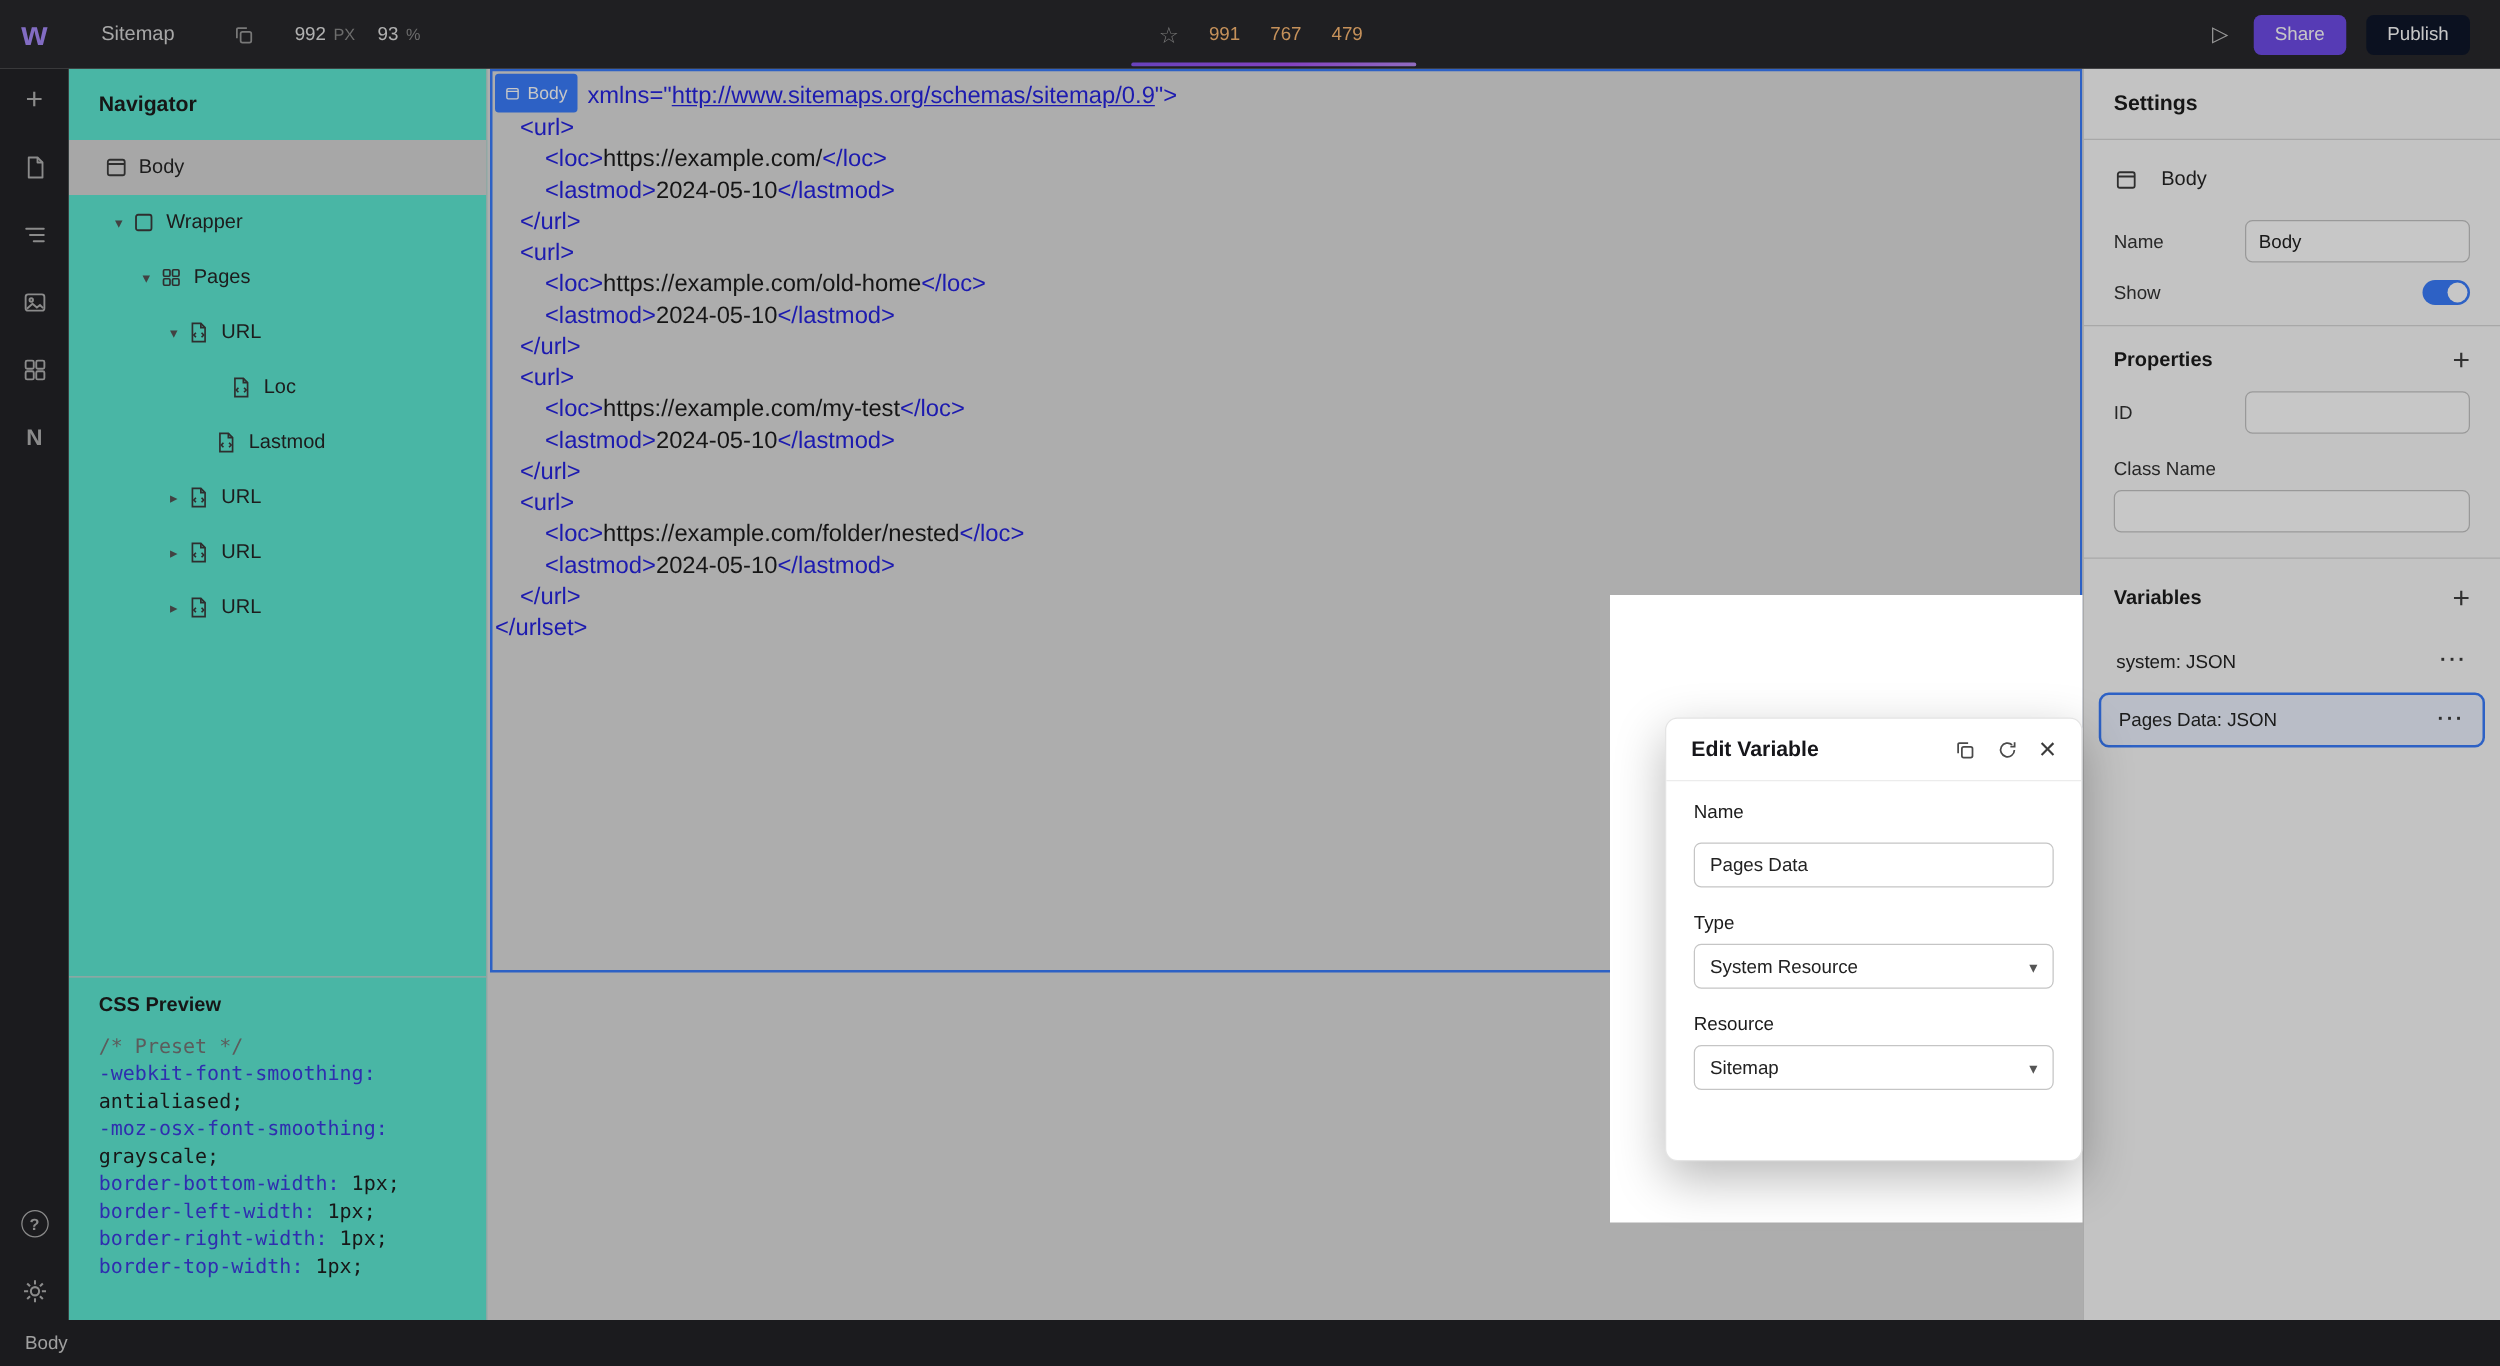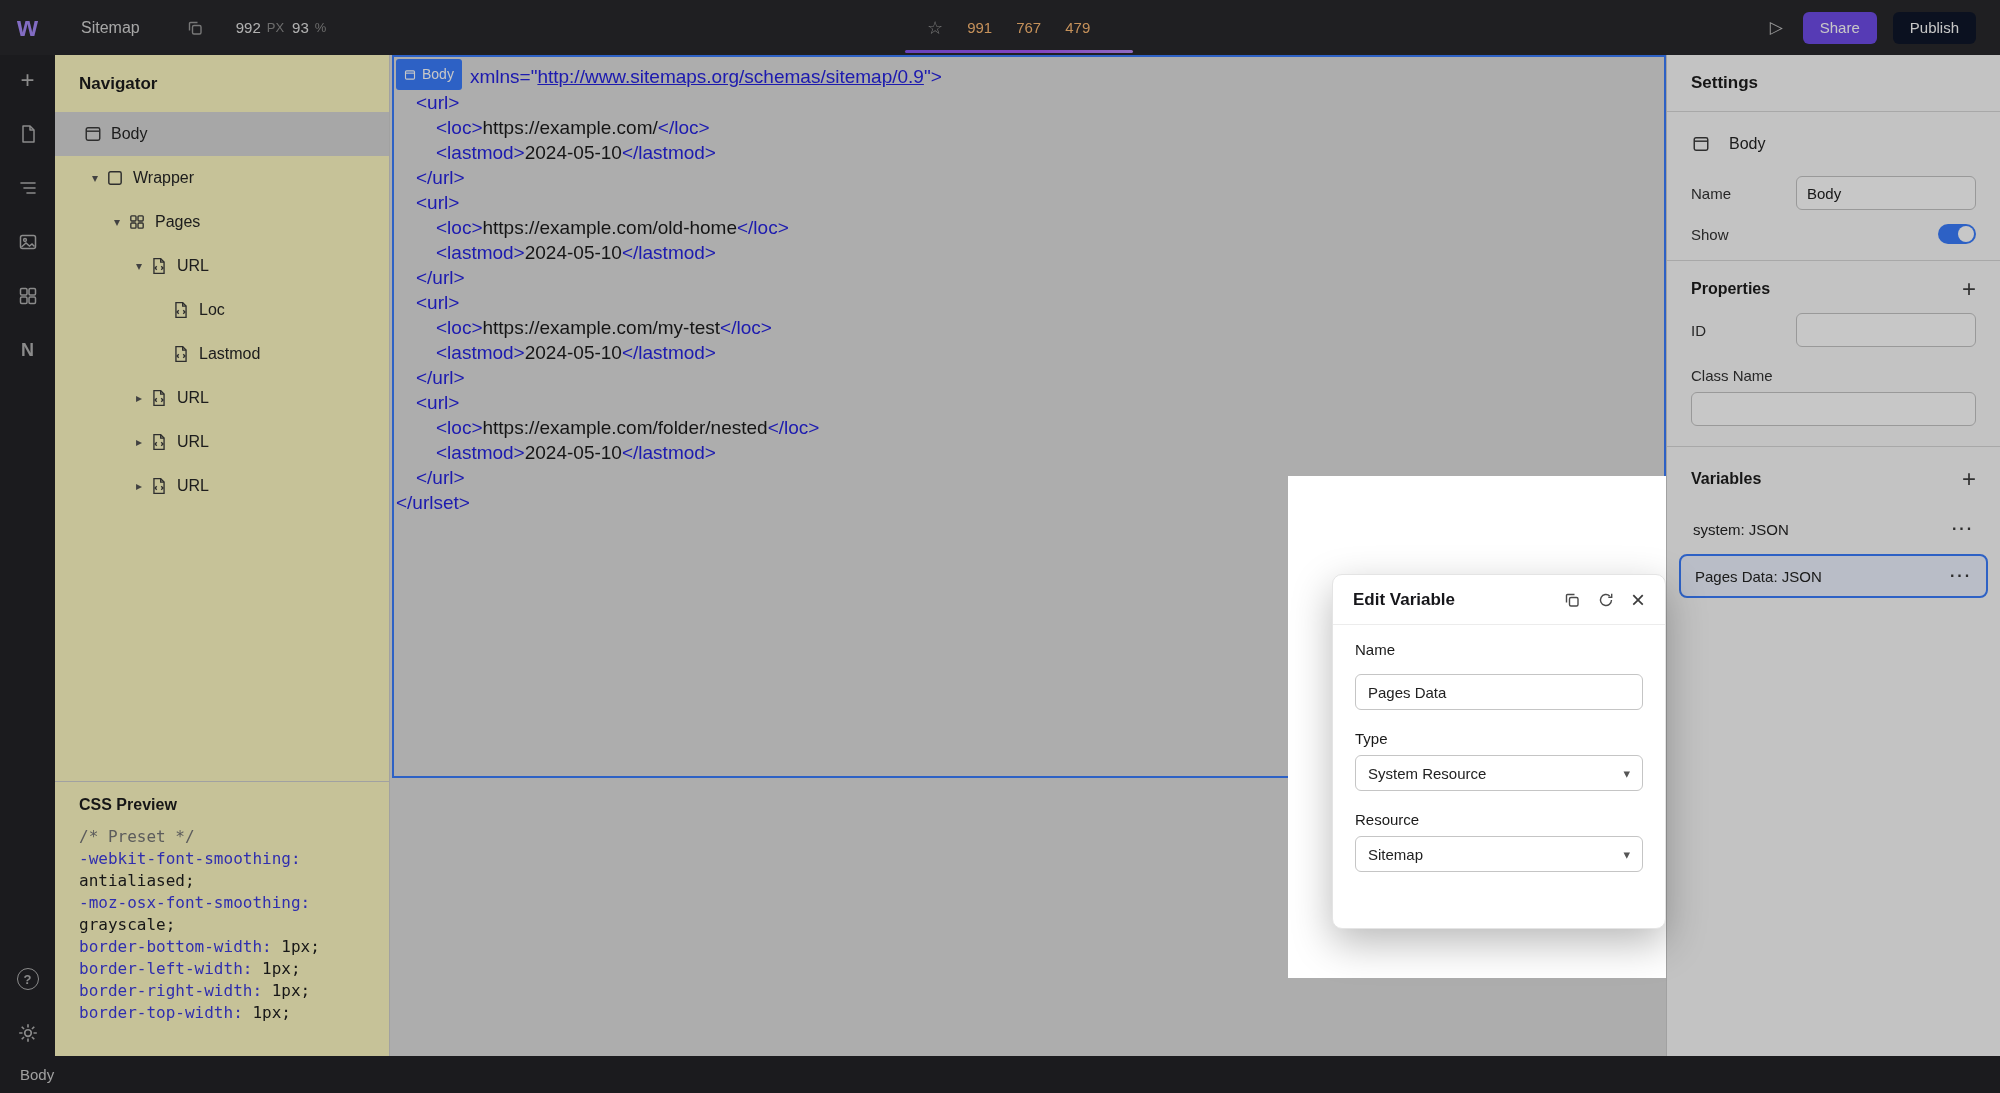--- a/index.html
+++ b/index.html
@@ -16,7 +16,7 @@
   .tb-field{display:flex;align-items:center;gap:6px}
   .tb-field .val{color:#e3e3e3;font-size:15px}
   .tb-field .unit{color:#8b8b8b;font-size:13px}
-  .f1{margin-left:32px}.f2{margin-left:8px}
+  .f1{margin-left:32px}.f2{margin-left:18px}
   .bp-group{position:absolute;left:905px;top:0;width:228px;height:55px;display:flex;align-items:center;gap:24px;padding-left:22px}
   .bp-star{color:#9a9a9a;font-size:18px}
   .bp-num{color:#fdba74;font-size:15px}

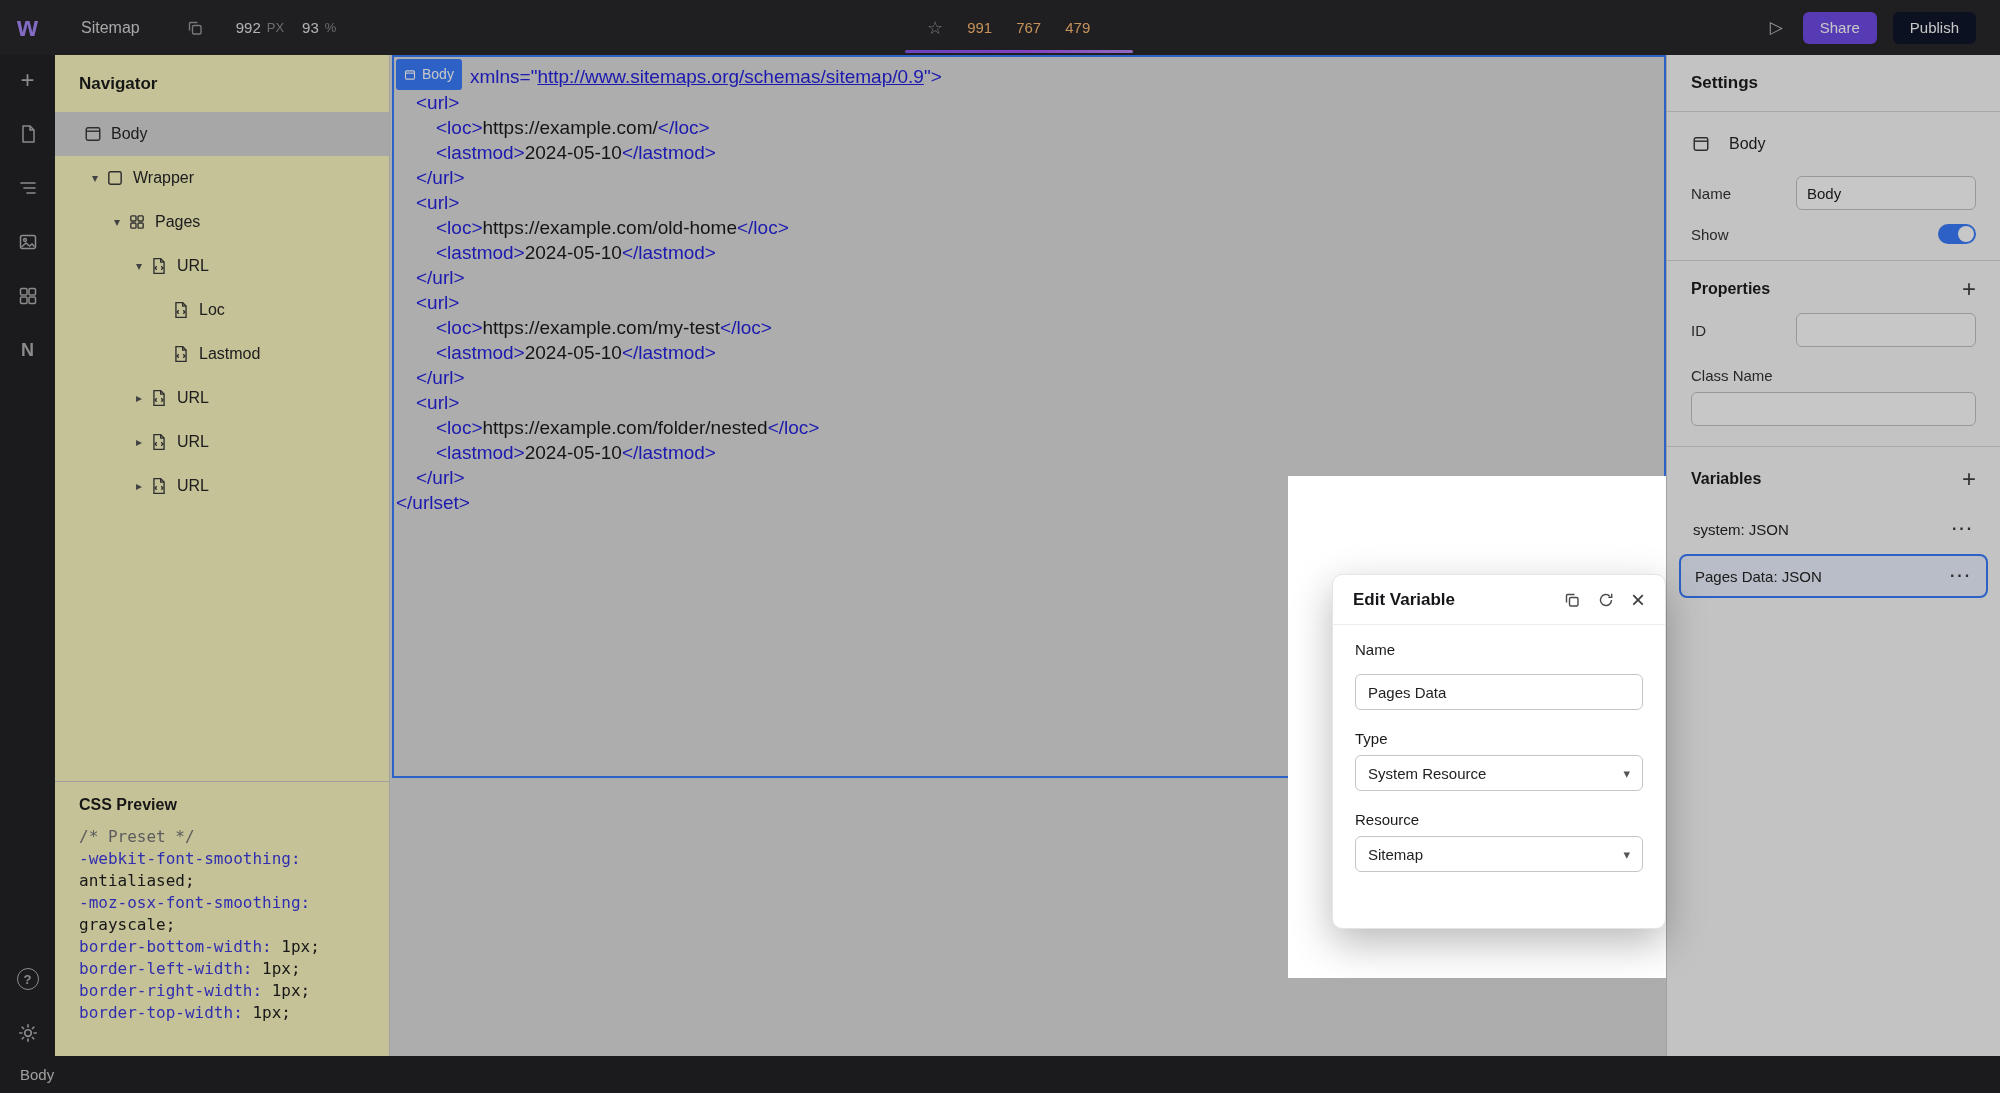--- a/index.html
+++ b/index.html
@@ -36,7 +36,7 @@
   .help-circle{width:22px;height:22px;border:1.5px solid #b2b2b2;border-radius:50%;color:#b2b2b2;display:flex;align-items:center;justify-content:center;font-size:13px;font-weight:bold}
 
   
-  .navigator{position:absolute;left:55px;top:55px;width:335px;height:1001px;background:#fef9c3;border-right:1px solid #cfcfcf;display:flex;flex-direction:column}
+  .navigator{position:absolute;left:55px;top:55px;width:335px;height:1001px;background:#5eead4;border-right:1px solid #cfcfcf;display:flex;flex-direction:column}
   .nav-header{height:57px;display:flex;align-items:center;padding-left:24px;font-weight:bold;font-size:17px;color:#1d1d1d}
   .tree-row{height:44px;display:flex;align-items:center;font-size:16px;color:#262626}
   .tree-row.selected{background:#d7d7d7}

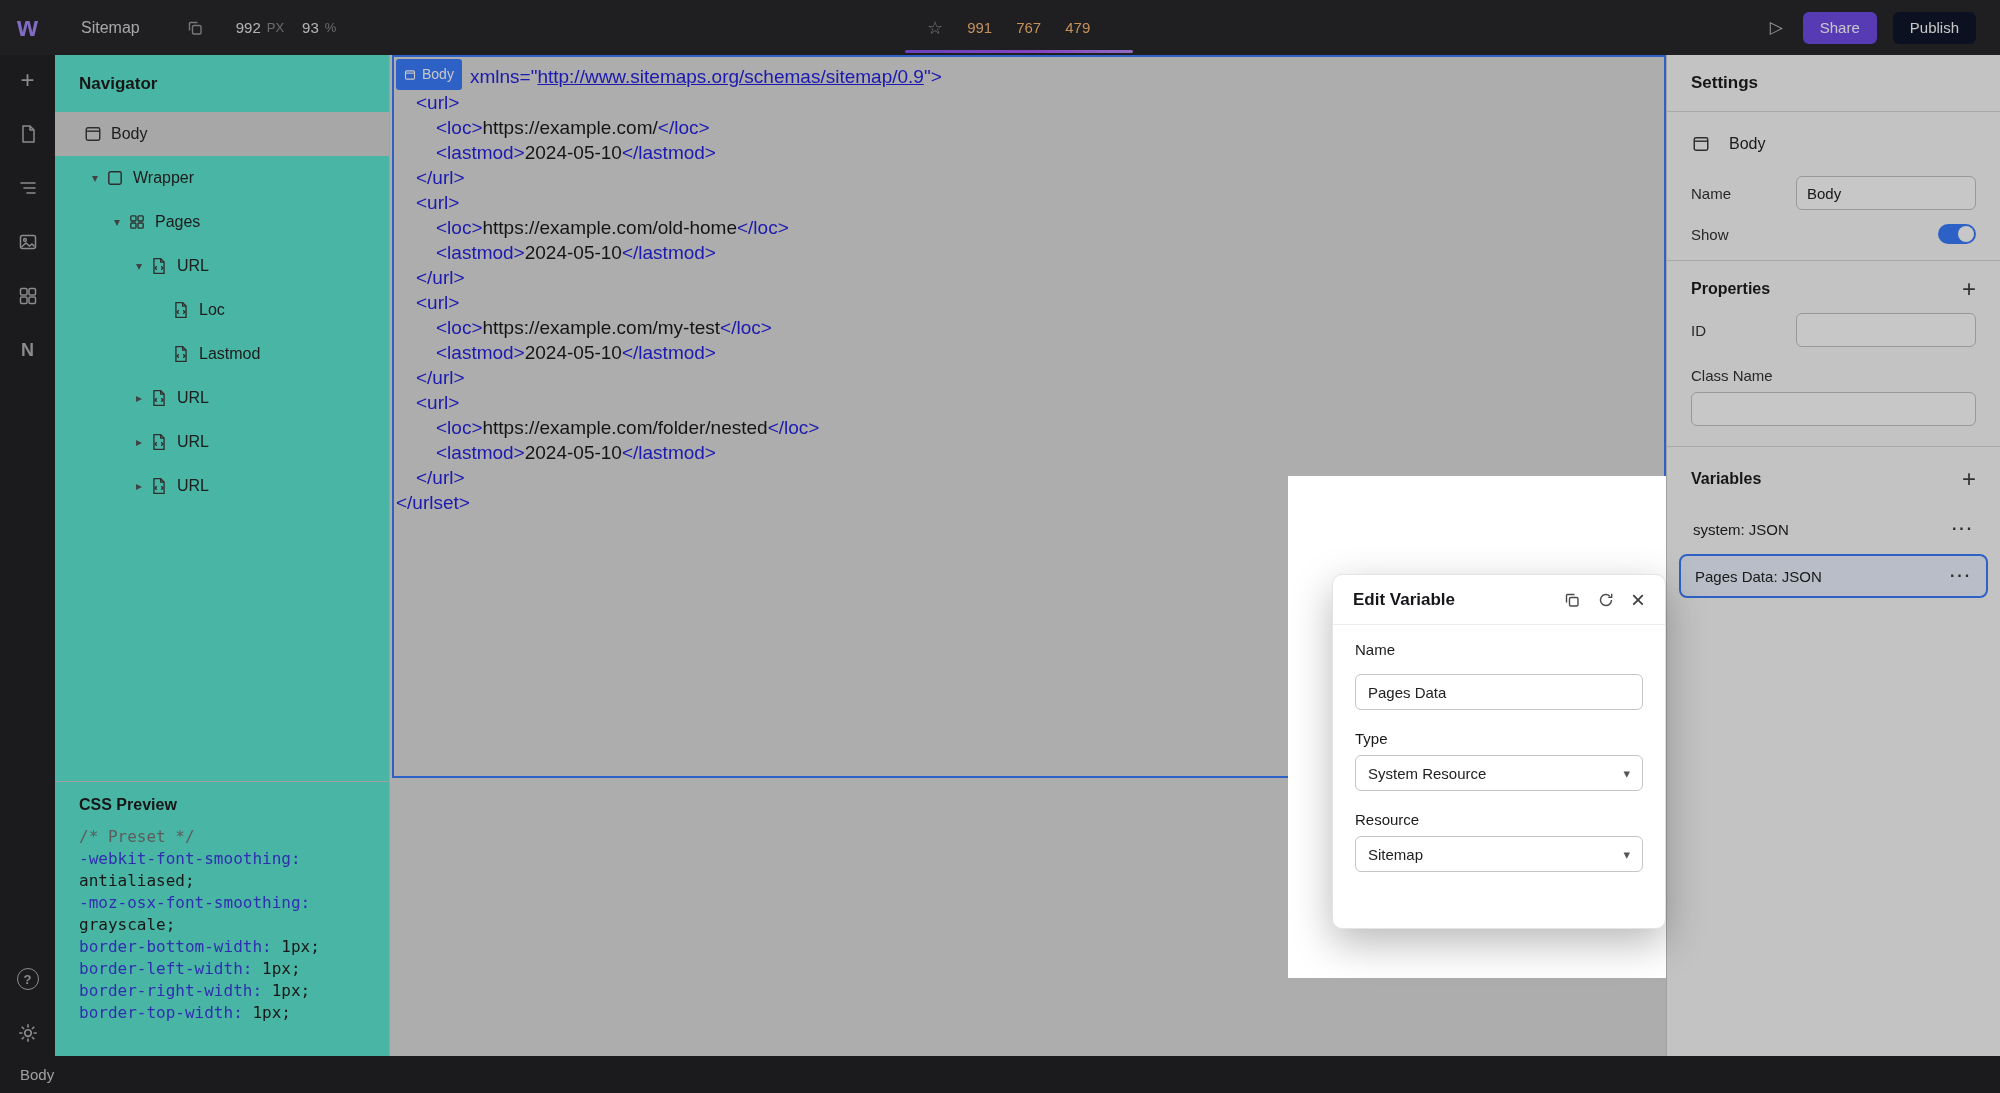--- a/index.html
+++ b/index.html
@@ -217,7 +217,7 @@
         </span>
         <span class="tree-label">URL</span>
       </div>
-      <div class="tree-row" style="padding-left: 96px;">
+      <div class="tree-row" style="padding-left: 96px; margin-left: 12px;">
         <span class="expander"></span>
         <span class="tree-icon">
           <svg width="18" height="18" viewBox="0 0 16 16" fill="none" stroke="currentColor" stroke-width="1.2">

